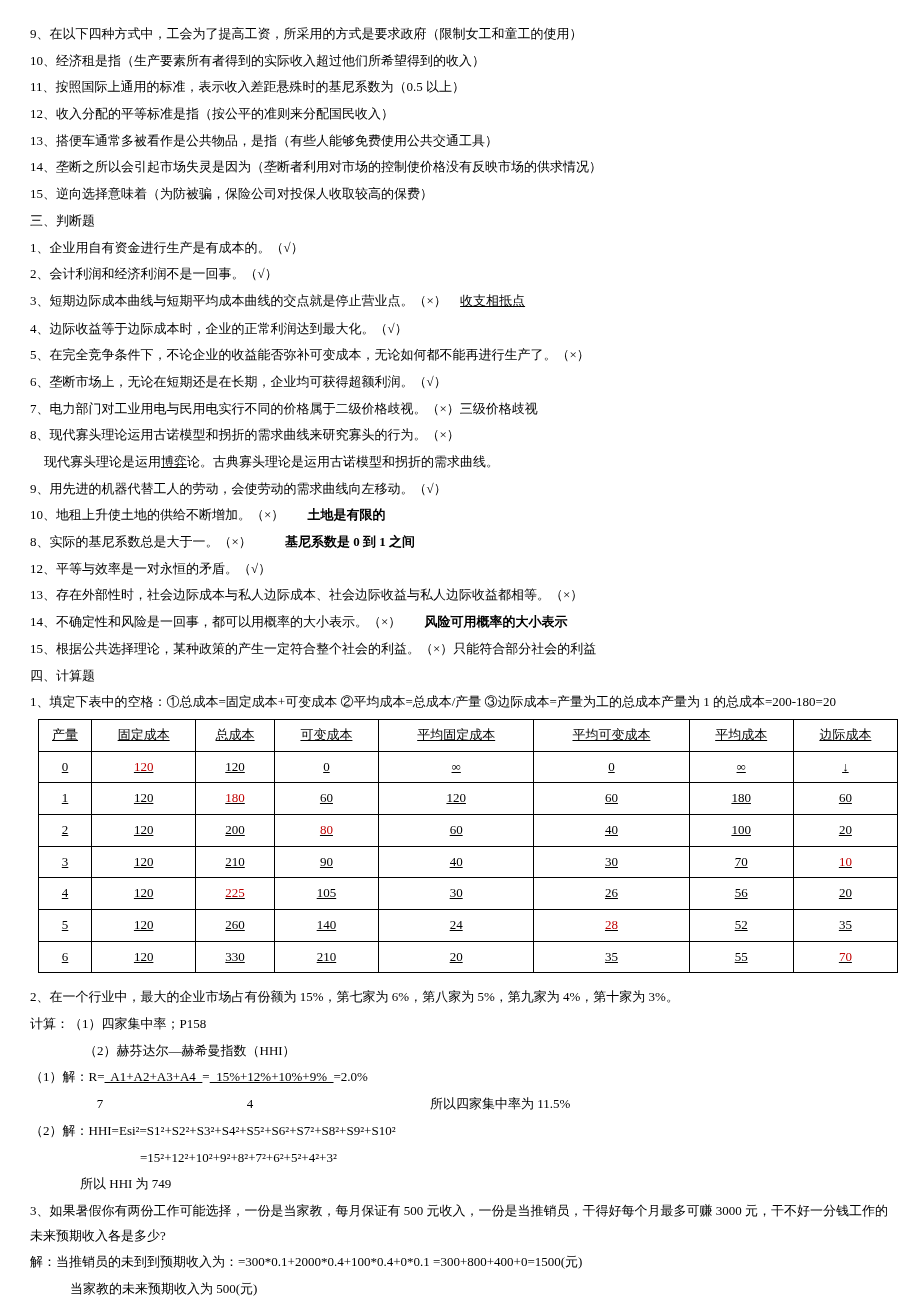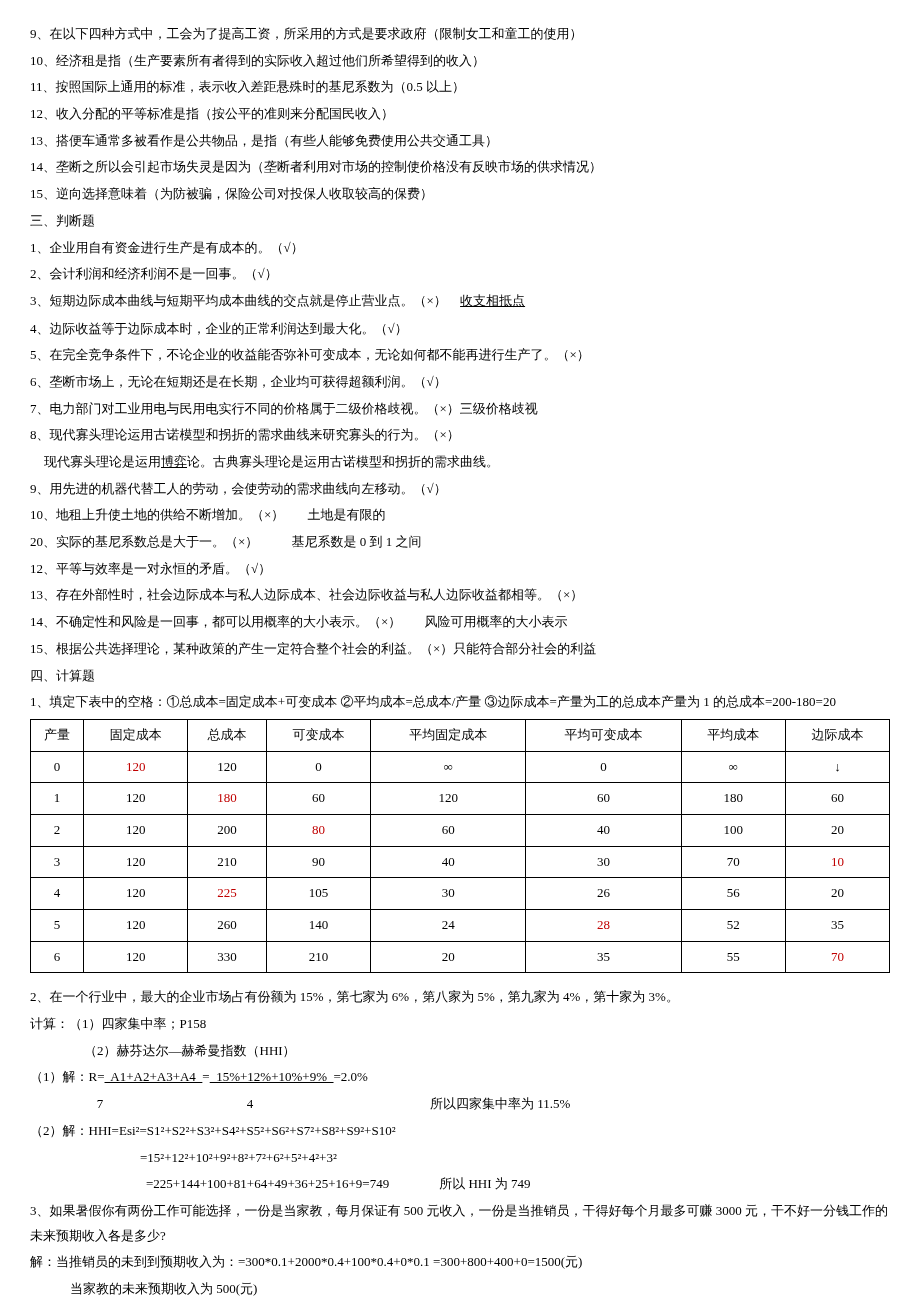--- a/index.html
+++ b/index.html
@@ -16,7 +16,7 @@
     .indent { padding-left: 14px; }
     .annot { text-decoration: underline; padding-left: 10px; font-family: Liberation Mono, monospace; }
     .underline { text-decoration: underline; }
-    .inline-note { padding-left: 20px; }
+    .inline-note { padding-left: 20px; font-weight: bold; }
     table {
       border-collapse: collapse;
       width: 100%;

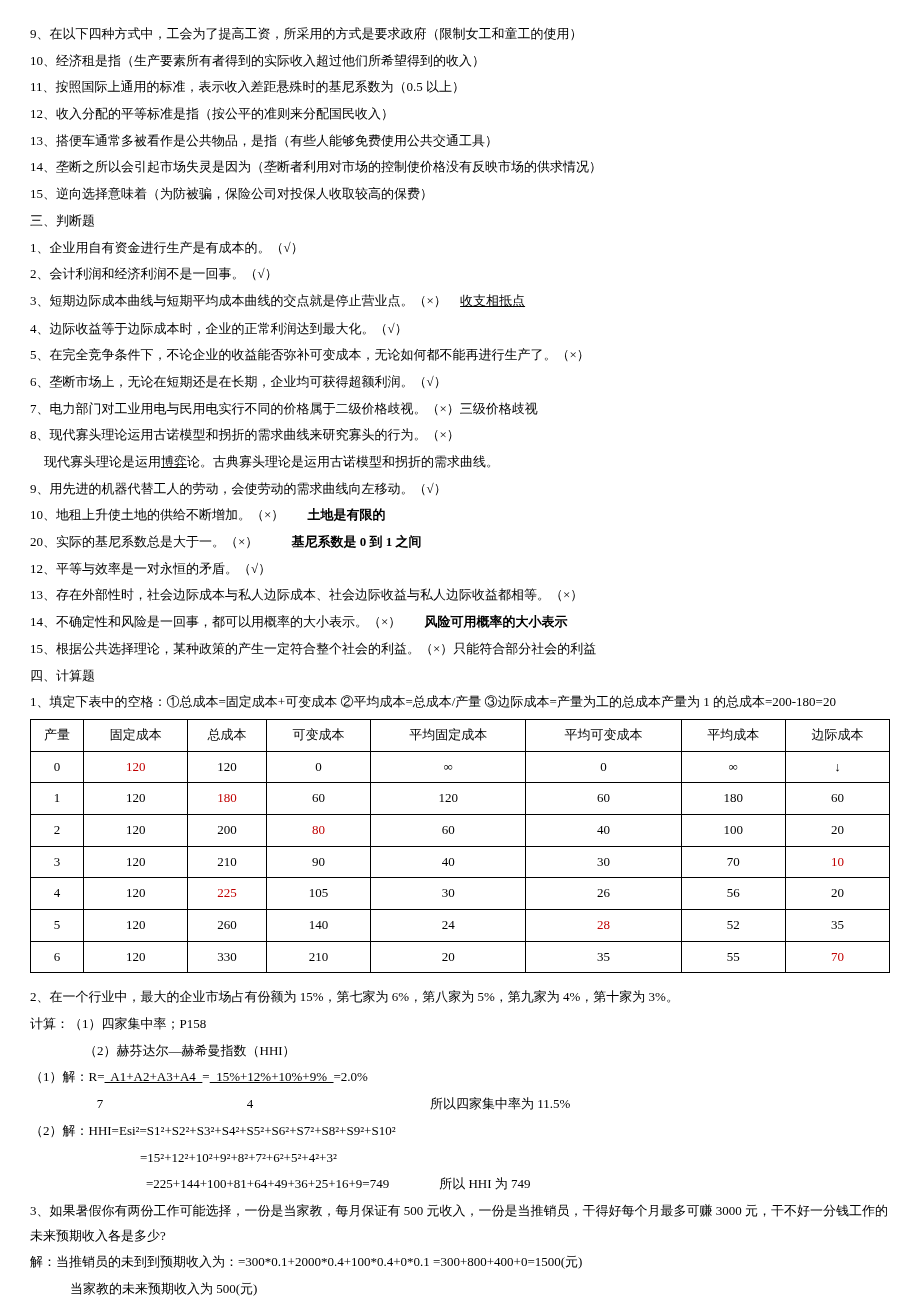--- a/index.html
+++ b/index.html
@@ -63,7 +63,7 @@
   <span class="inline-note">土地是有限的</span>
 </div>
 <div class="line">
-  <span>20、实际的基尼系数总是大于一。（×）</span>
+  <span>8、实际的基尼系数总是大于一。（×）</span>
   <span class="inline-note" style="padding-left:30px">基尼系数是 0 到 1 之间</span>
 </div>
 <div class="line">12、平等与效率是一对永恒的矛盾。（√）</div>

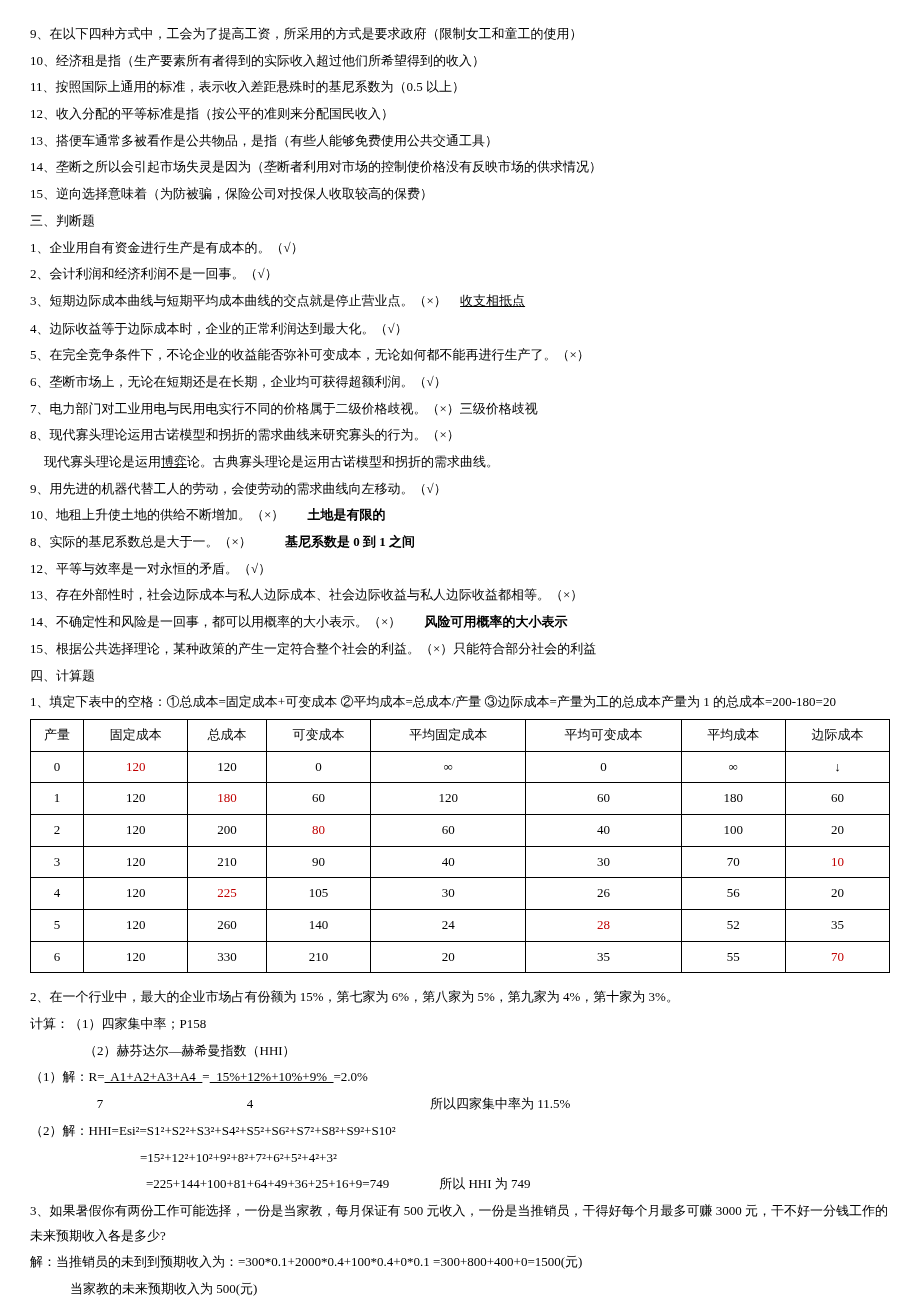--- a/index.html
+++ b/index.html
@@ -20,7 +20,8 @@
     table {
       border-collapse: collapse;
       width: 100%;
-      margin: 4px 0 12px 0;
+      margin: 4px 0 12px 8px;
+      text-decoration: underline;
     }
     th, td {
       border: 1px solid #000;

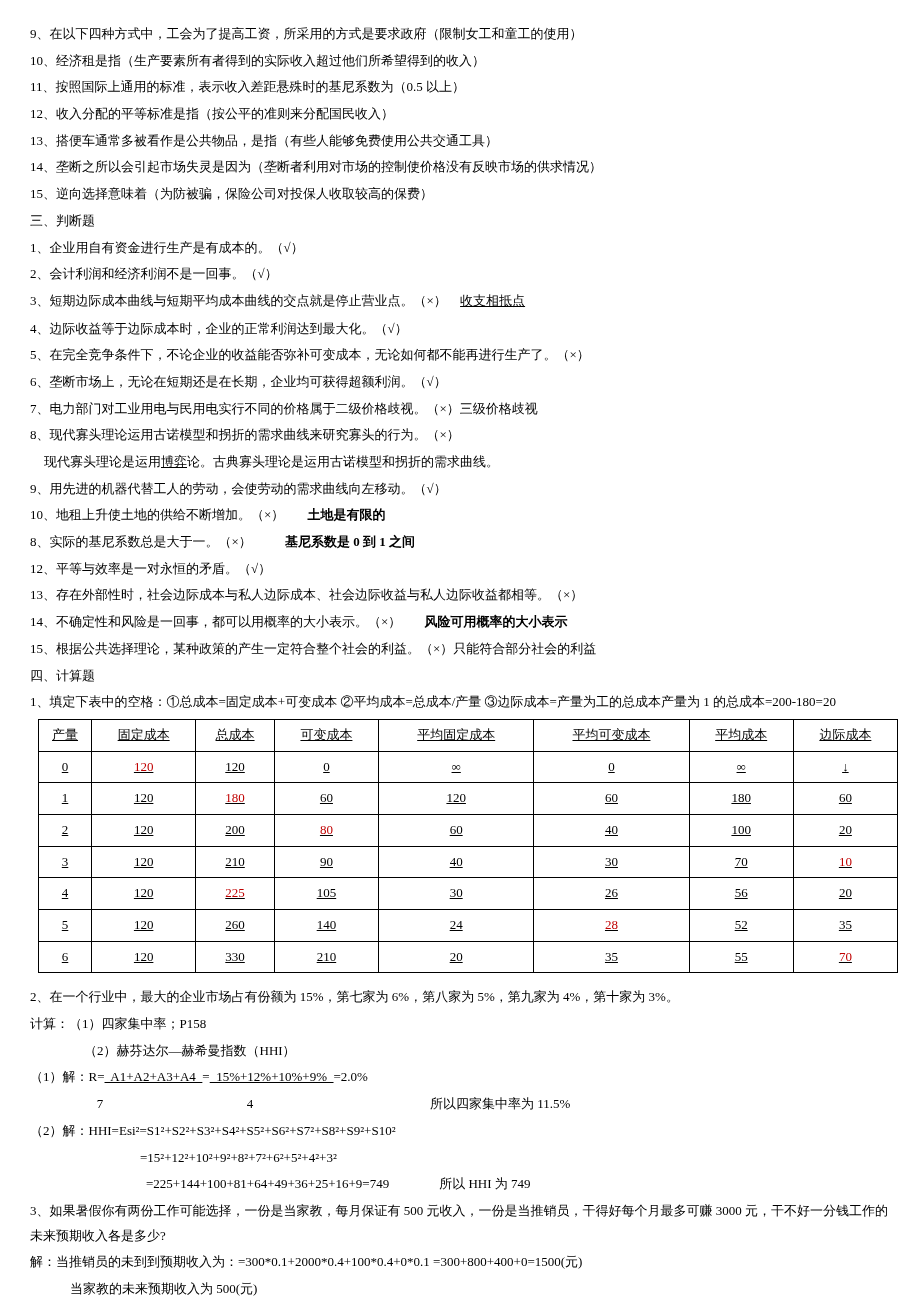--- a/index.html
+++ b/index.html
@@ -181,7 +181,6 @@
 <div class="line">（2）解：HHI=Esi²=S1²+S2²+S3²+S4²+S5²+S6²+S7²+S8²+S9²+S10²</div>
 <div class="line" style="padding-left:110px">=15²+12²+10²+9²+8²+7²+6²+5²+4²+3²</div>
 <div class="line" style="display:flex">
-  <span style="padding-left:116px">=225+144+100+81+64+49+36+25+16+9=749</span>
   <span style="padding-left:50px">所以 HHI 为 749</span>
 </div>
 

